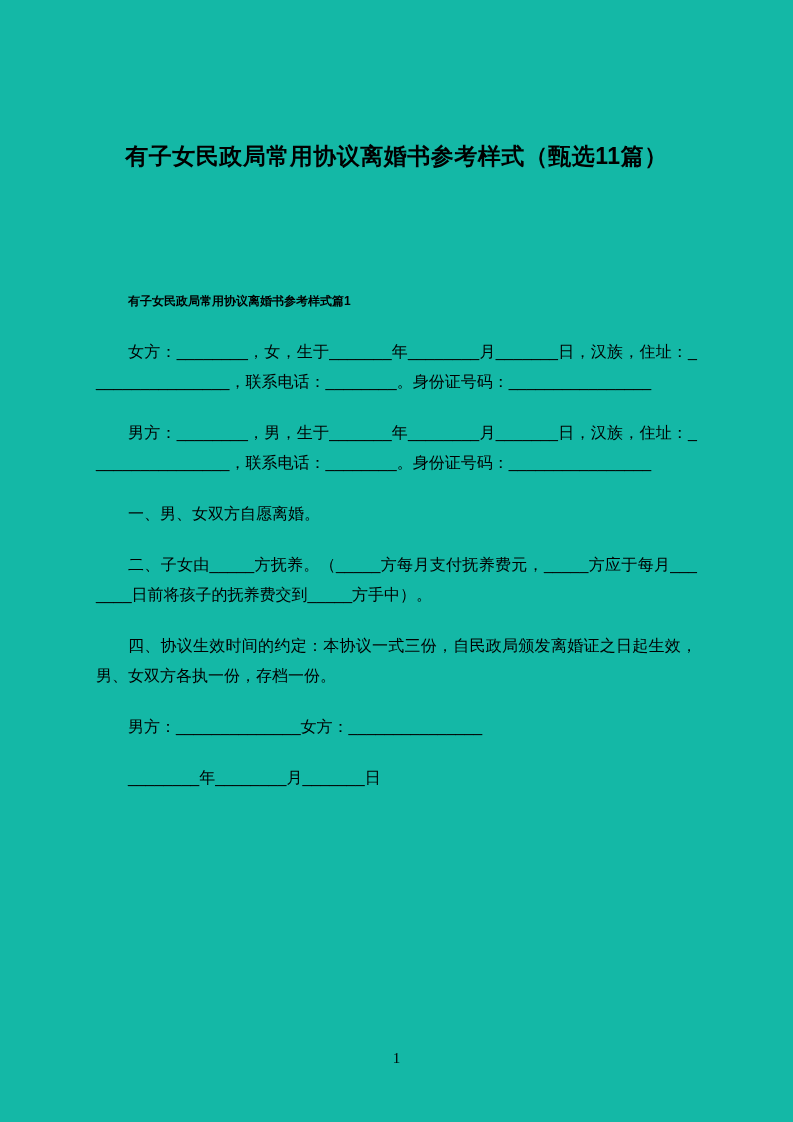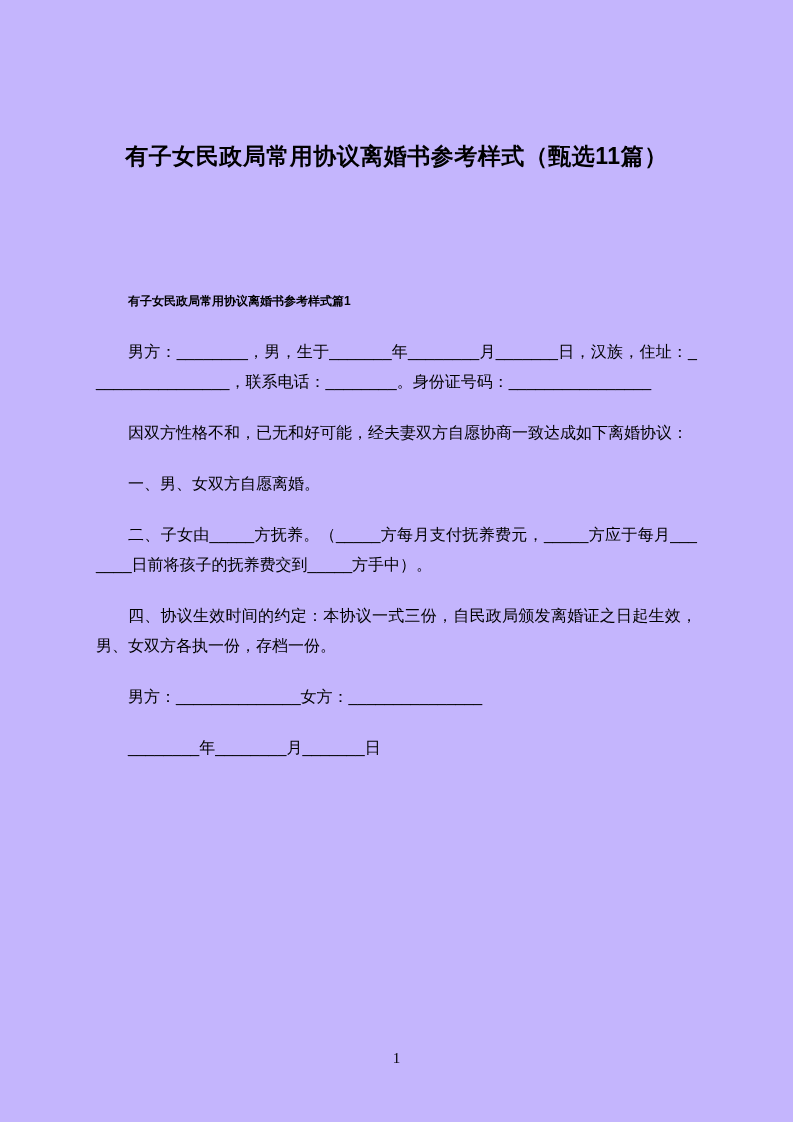--- a/index.html
+++ b/index.html
@@ -11,7 +11,7 @@
     position: relative;
     width: 793px;
     height: 1122px;
-    background: #c4b5fd;
+    background: #14b8a6;
     box-sizing: border-box;
     padding: 139px 96px 0 96px;
     color: #000000;

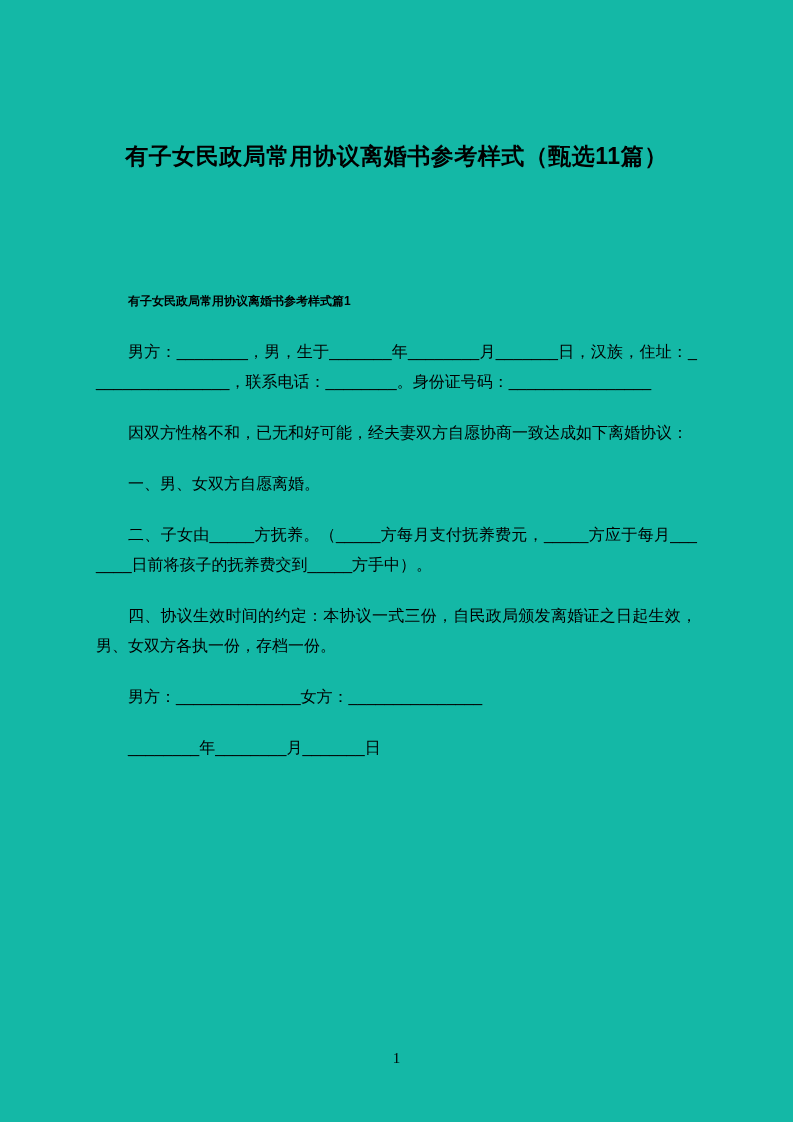--- a/index.html
+++ b/index.html
@@ -64,6 +64,7 @@
 
   <h2 class="section-heading">有子女民政局常用协议离婚书参考样式篇1</h2>
 
+  <p class="para">女方：________，女，生于_______年________月_______日，汉族，住址：________________，联系电话：________。身份证号码：________________</p>
   <p class="para">男方：________，男，生于_______年________月_______日，汉族，住址：________________，联系电话：________。身份证号码：________________</p>
   <p class="para">因双方性格不和，已无和好可能，经夫妻双方自愿协商一致达成如下离婚协议：</p>
   <p class="para">一、男、女双方自愿离婚。</p>

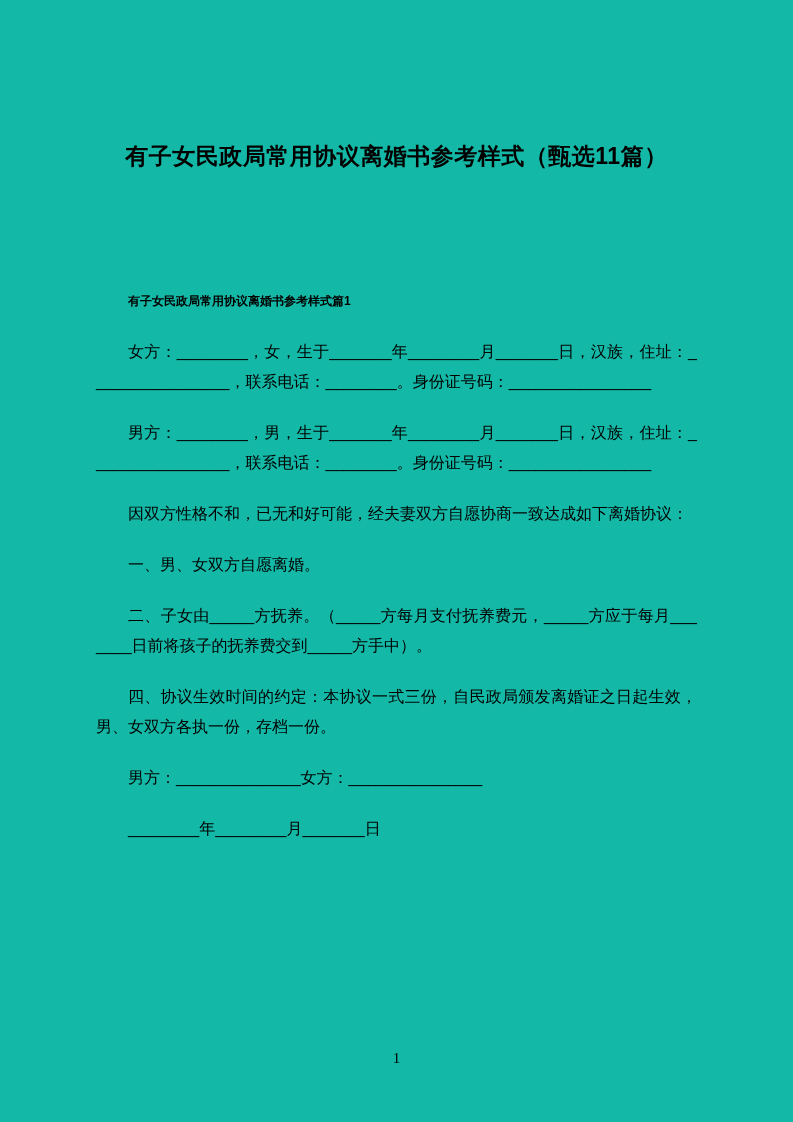--- a/index.html
+++ b/index.html
@@ -66,7 +66,6 @@
 
   <p class="para">女方：________，女，生于_______年________月_______日，汉族，住址：________________，联系电话：________。身份证号码：________________</p>
   <p class="para">男方：________，男，生于_______年________月_______日，汉族，住址：________________，联系电话：________。身份证号码：________________</p>
-  <p class="para">因双方性格不和，已无和好可能，经夫妻双方自愿协商一致达成如下离婚协议：</p>
   <p class="para">一、男、女双方自愿离婚。</p>
   <p class="para">二、子女由_____方抚养。（_____方每月支付抚养费元，_____方应于每月_______日前将孩子的抚养费交到_____方手中）。</p>
   <p class="para">四、协议生效时间的约定：本协议一式三份，自民政局颁发离婚证之日起生效，男、女双方各执一份，存档一份。</p>

